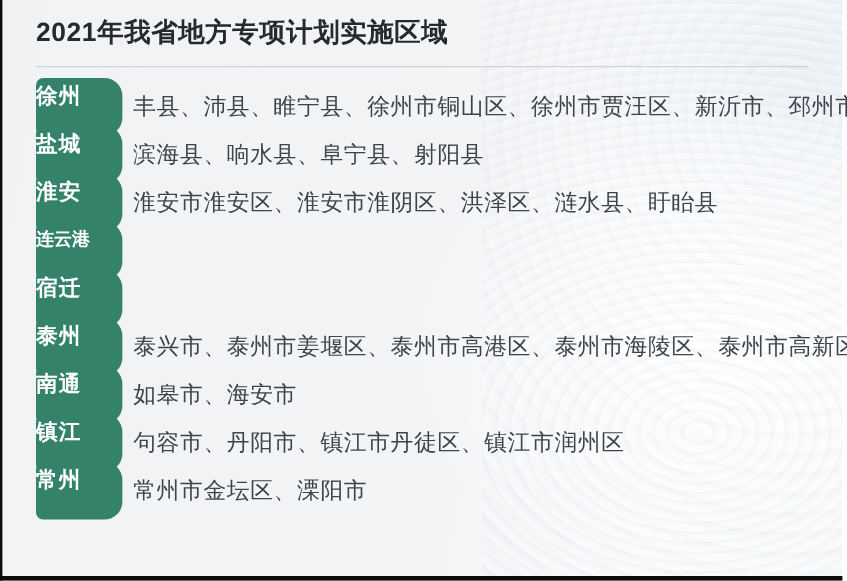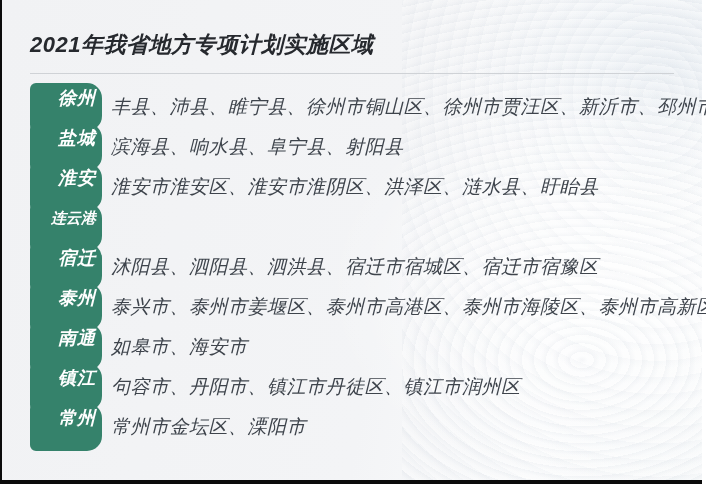--- a/index.html
+++ b/index.html
@@ -30,7 +30,7 @@
         rgba(214,220,228,0.14) 0px, rgba(255,255,255,0) 7px, rgba(255,255,255,0.2) 14px);
     pointer-events: none;
   }
-  .card { position: relative; padding: 28px 28px 0 28px; font-style: italic; }
+  .card { position: relative; padding: 10px 28px 0 28px; }
   .page-title {
     margin: 2px 0 0 0;
     font-size: 22px;

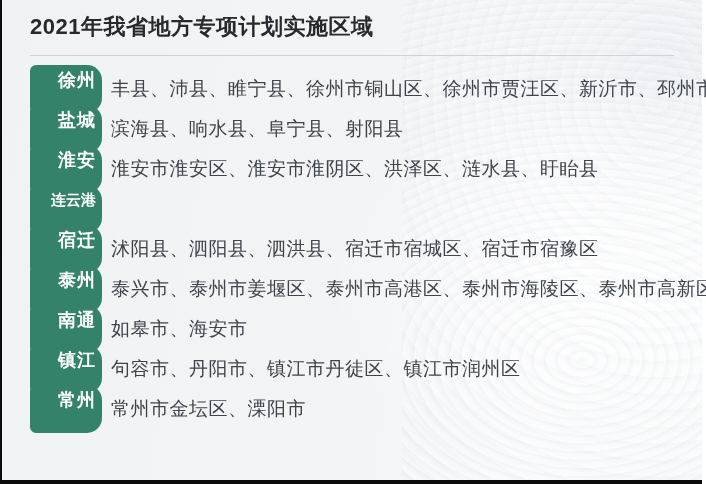--- a/index.html
+++ b/index.html
@@ -59,7 +59,7 @@
     font-weight: bold;
     font-size: 18px;
     line-height: 30px;
-    text-align: right;
+    text-align: left;
     letter-spacing: 1px;
     box-sizing: border-box;
     padding-right: 6px;

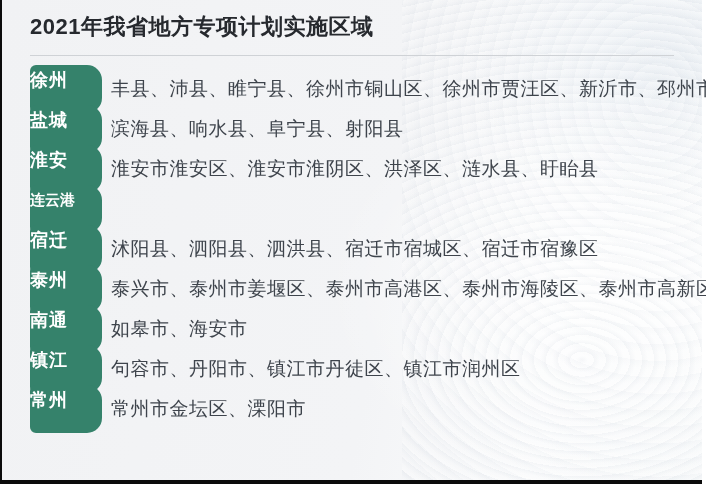--- a/index.html
+++ b/index.html
@@ -101,7 +101,6 @@
         </div>
         <div class="row">
           <div class="badge">宿迁</div>
-          <div class="areas">沭阳县、泗阳县、泗洪县、宿迁市宿城区、宿迁市宿豫区</div>
         </div>
         <div class="row">
           <div class="badge">泰州</div>

